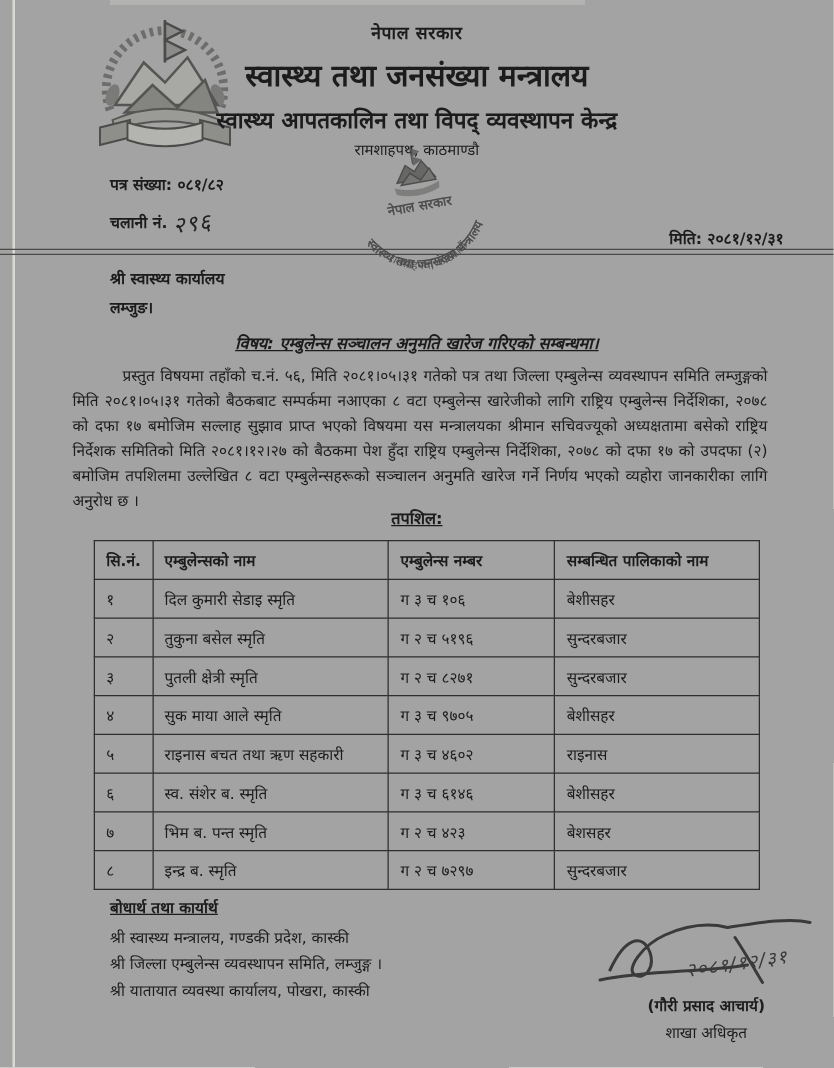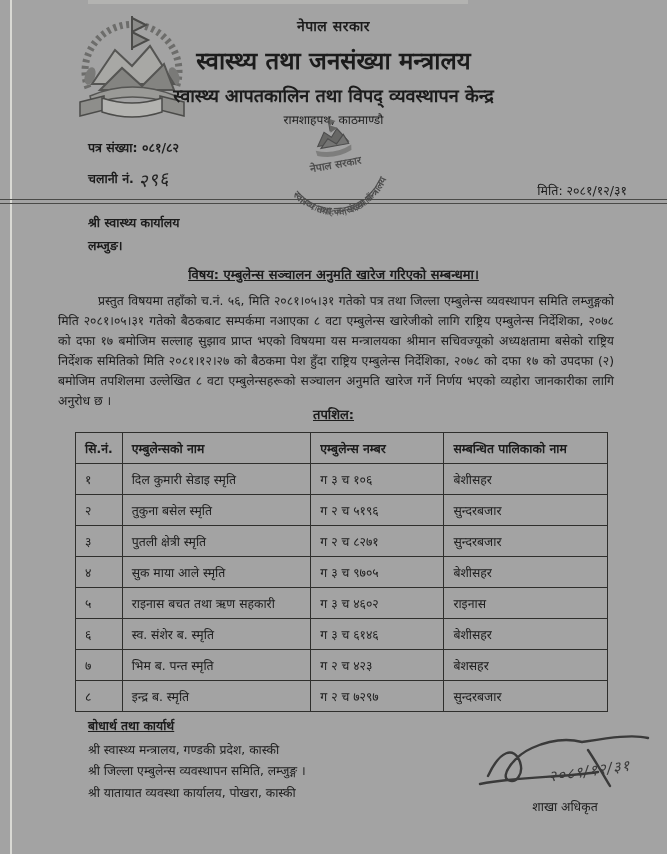--- a/index.html
+++ b/index.html
@@ -27,7 +27,7 @@
     transform:rotate(-6deg) translateY(3px);font-style:italic;color:#222;
     letter-spacing:1px;
   }
-  .date-line{position:absolute;top:182px;right:40px;font-size:12.5px;font-weight:normal;text-align:center;}
+  .date-line{position:absolute;top:182px;right:40px;font-size:12.5px;font-weight:bold;text-align:center;}
 
   .stamp{position:absolute;top:112px;left:262px;width:150px;height:120px;opacity:.82;
     transform:rotate(-10deg);}

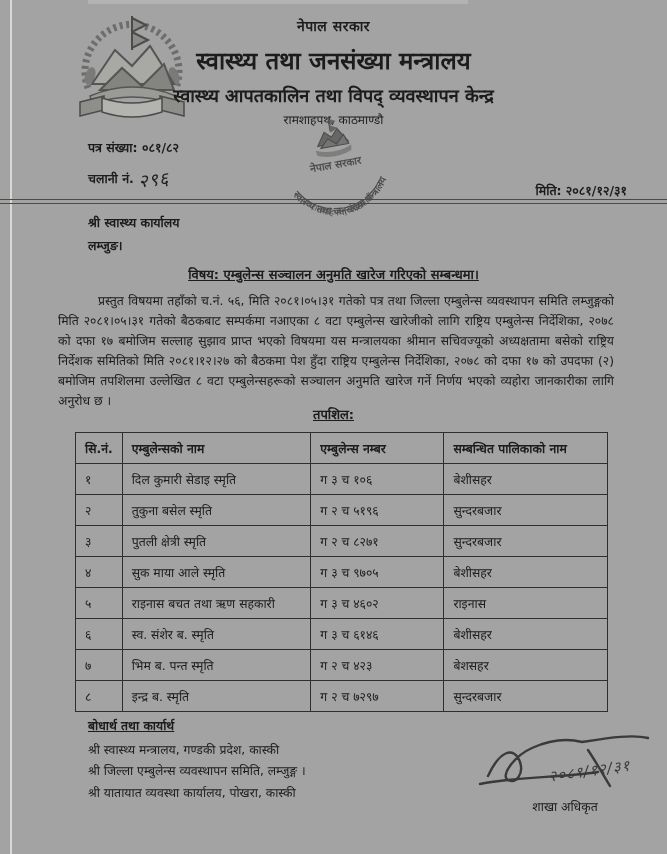--- a/index.html
+++ b/index.html
@@ -36,7 +36,7 @@
 
   .recipient{position:absolute;top:212px;left:88px;font-size:12.5px;font-weight:bold;line-height:1.8;}
 
-  .subject{position:absolute;top:264px;left:0;width:100%;text-align:center;}
+  .subject{position:absolute;top:264px;left:0;width:100%;text-align:center;font-style:italic;}
   .subject span{font-size:13px;font-weight:bold;text-decoration:underline;}
 
   .body-par{

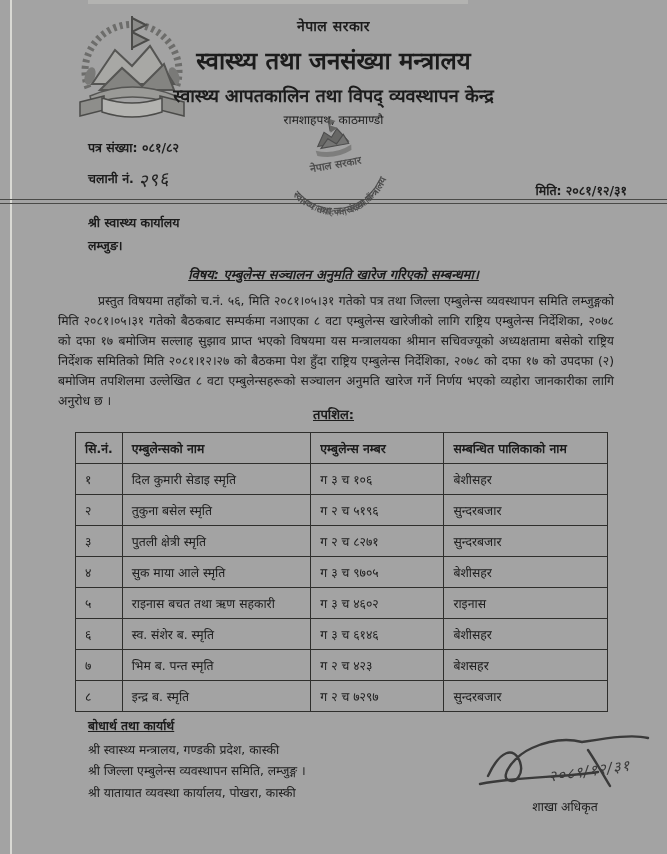--- a/index.html
+++ b/index.html
@@ -247,6 +247,7 @@
       </svg>
       <span class="hand-date">२०८१/१२/३१</span>
     </div>
+    <div class="name">(गौरी प्रसाद आचार्य)</div>
     <div class="title">शाखा अधिकृत</div>
   </div>
 </div>

